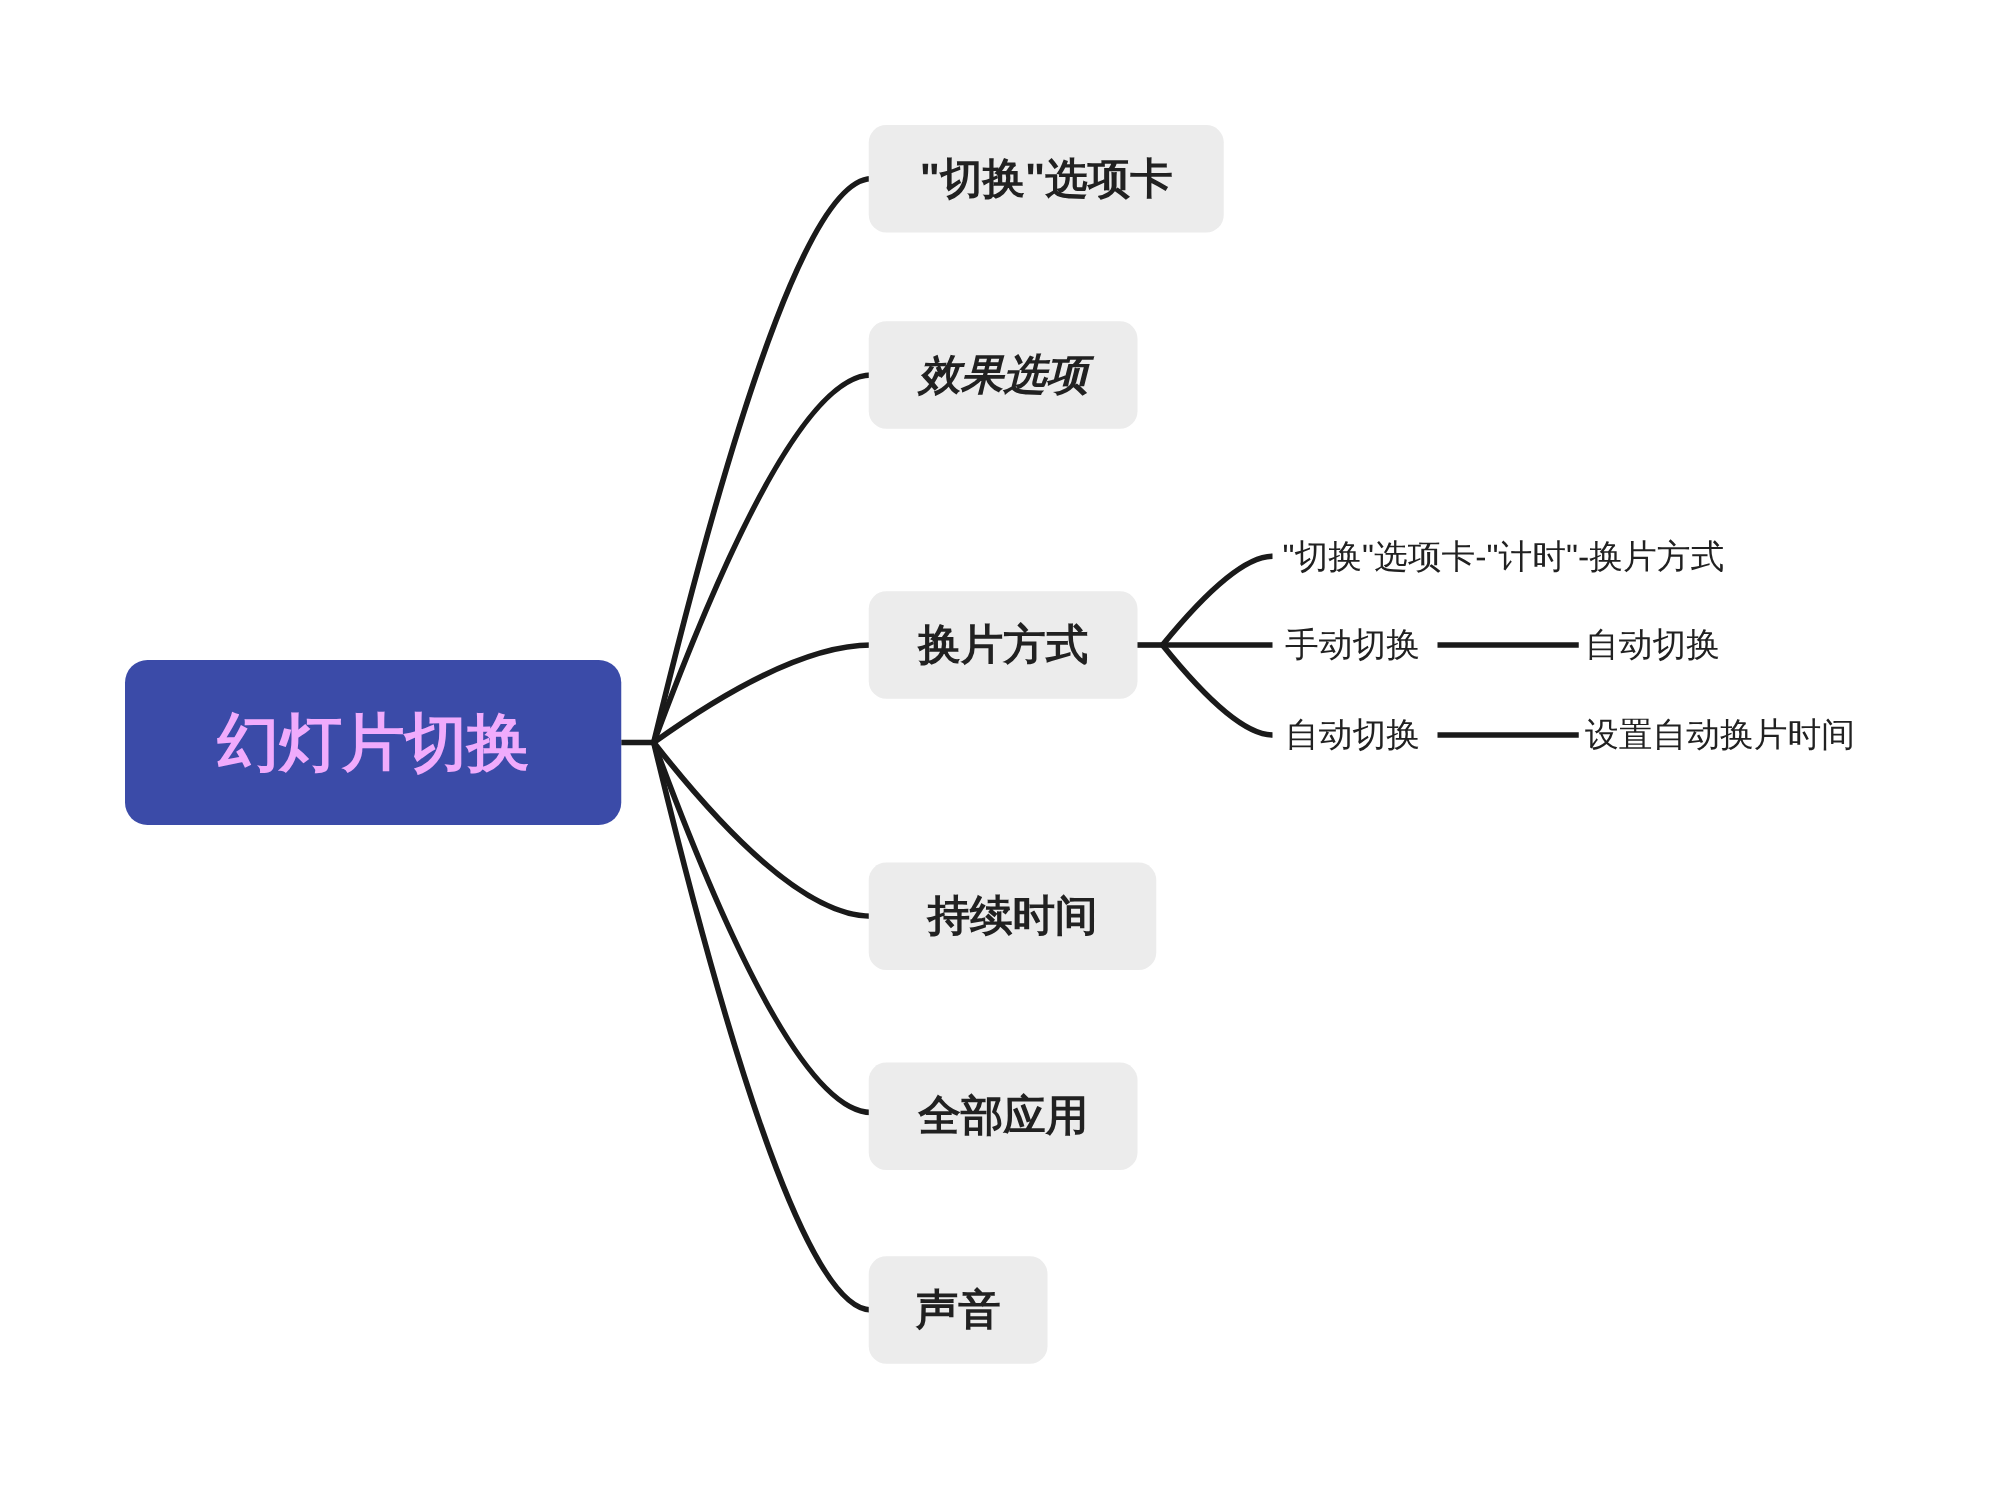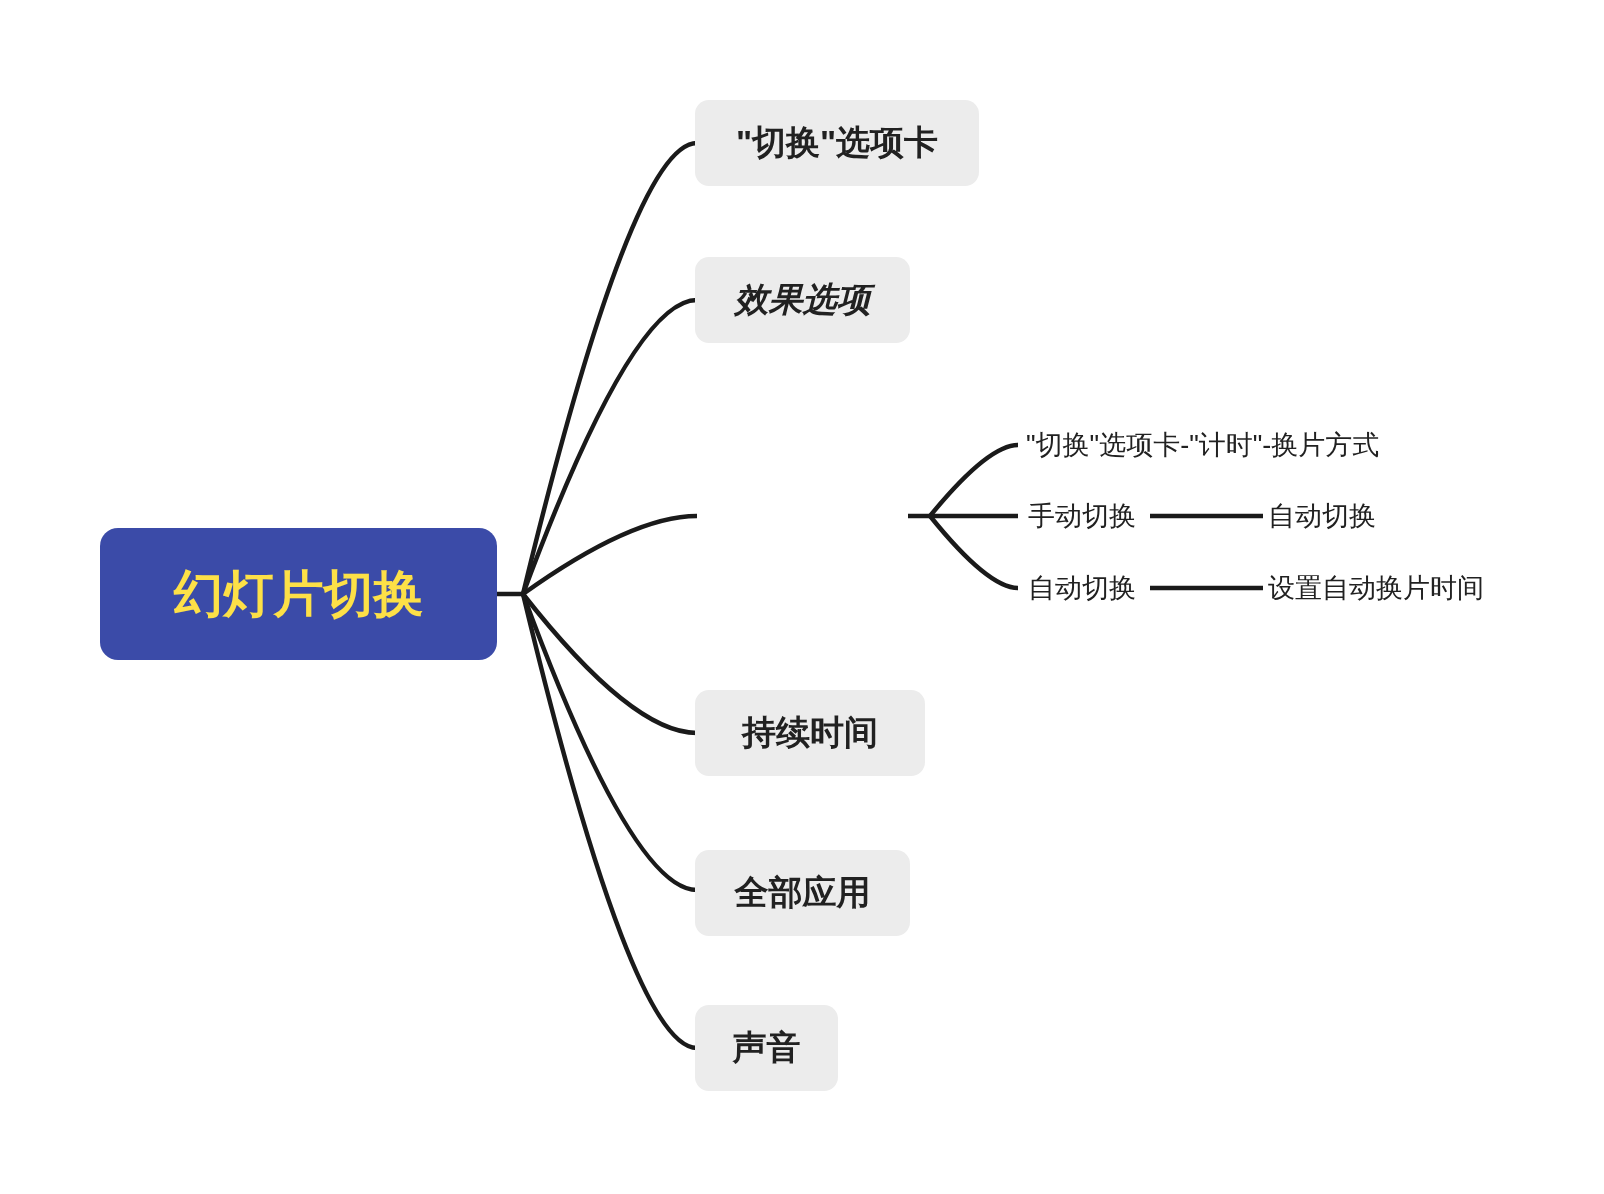--- a/index.html
+++ b/index.html
@@ -112,6 +112,9 @@
     <span>效果选项</span>
   </div>
 
+  <div class="node node-child c2">
+    <span>换片方式</span>
+  </div>
 
   <div class="node node-child c3">
     <span>持续时间</span>

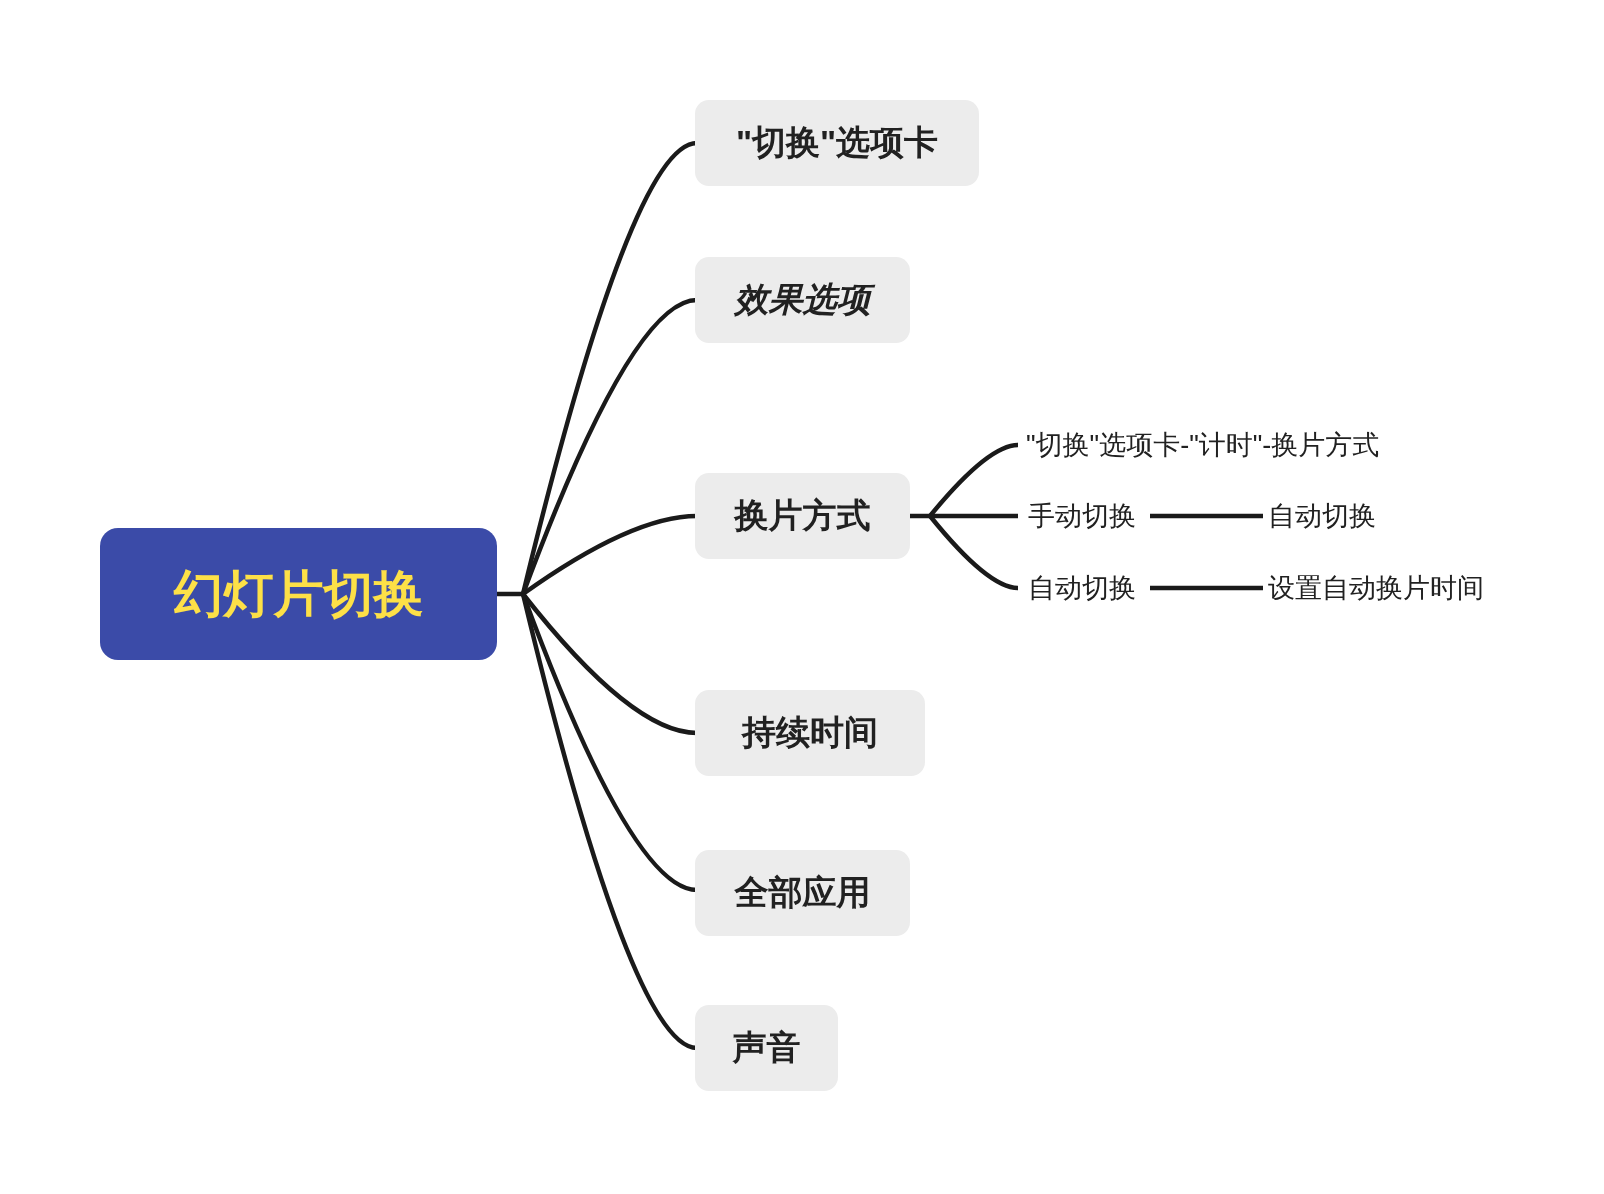--- a/index.html
+++ b/index.html
@@ -42,7 +42,7 @@
     left: 100px; top: 528px; width: 397px; height: 132px;
     background: #3b4ba8;
     border-radius: 18px;
-    color: #fde047;
+    color: #f0abfc;
     font-size: 50px;
     font-weight: bold;
   }

